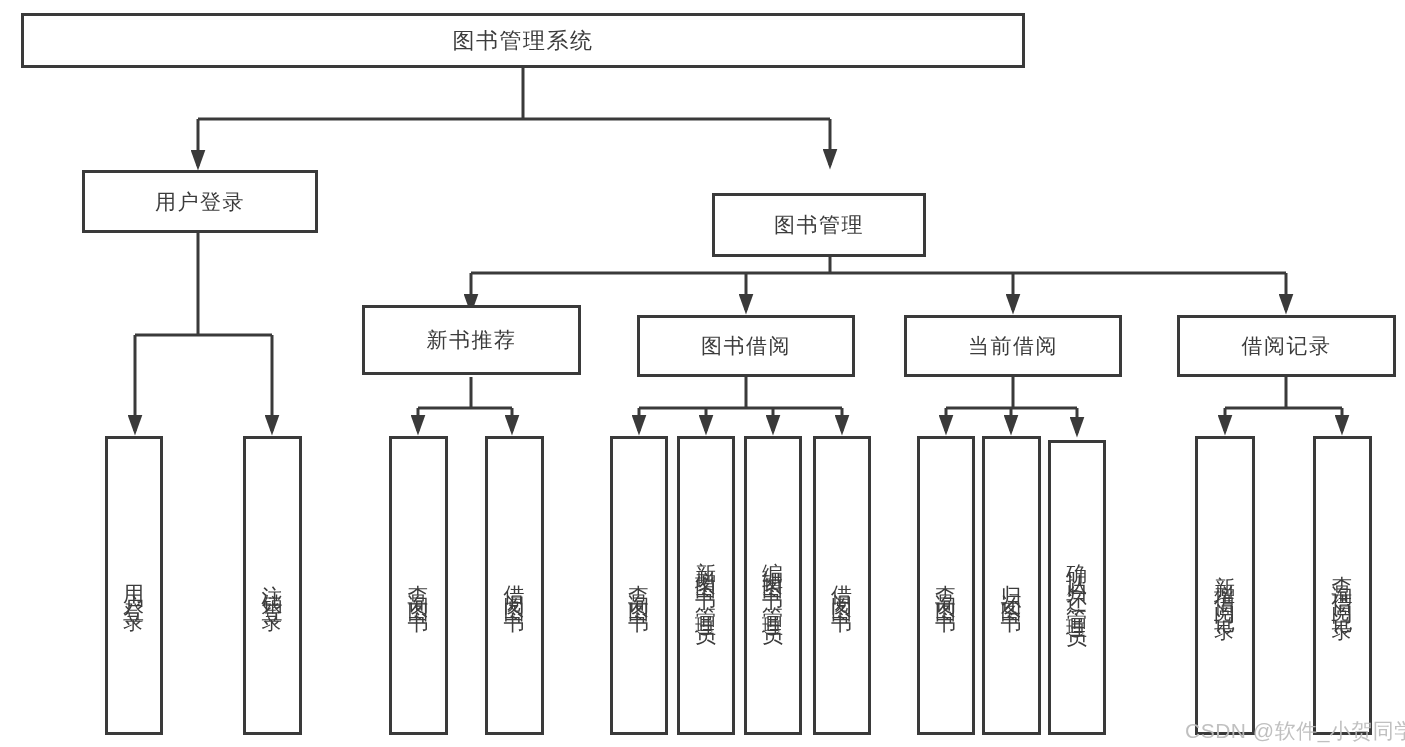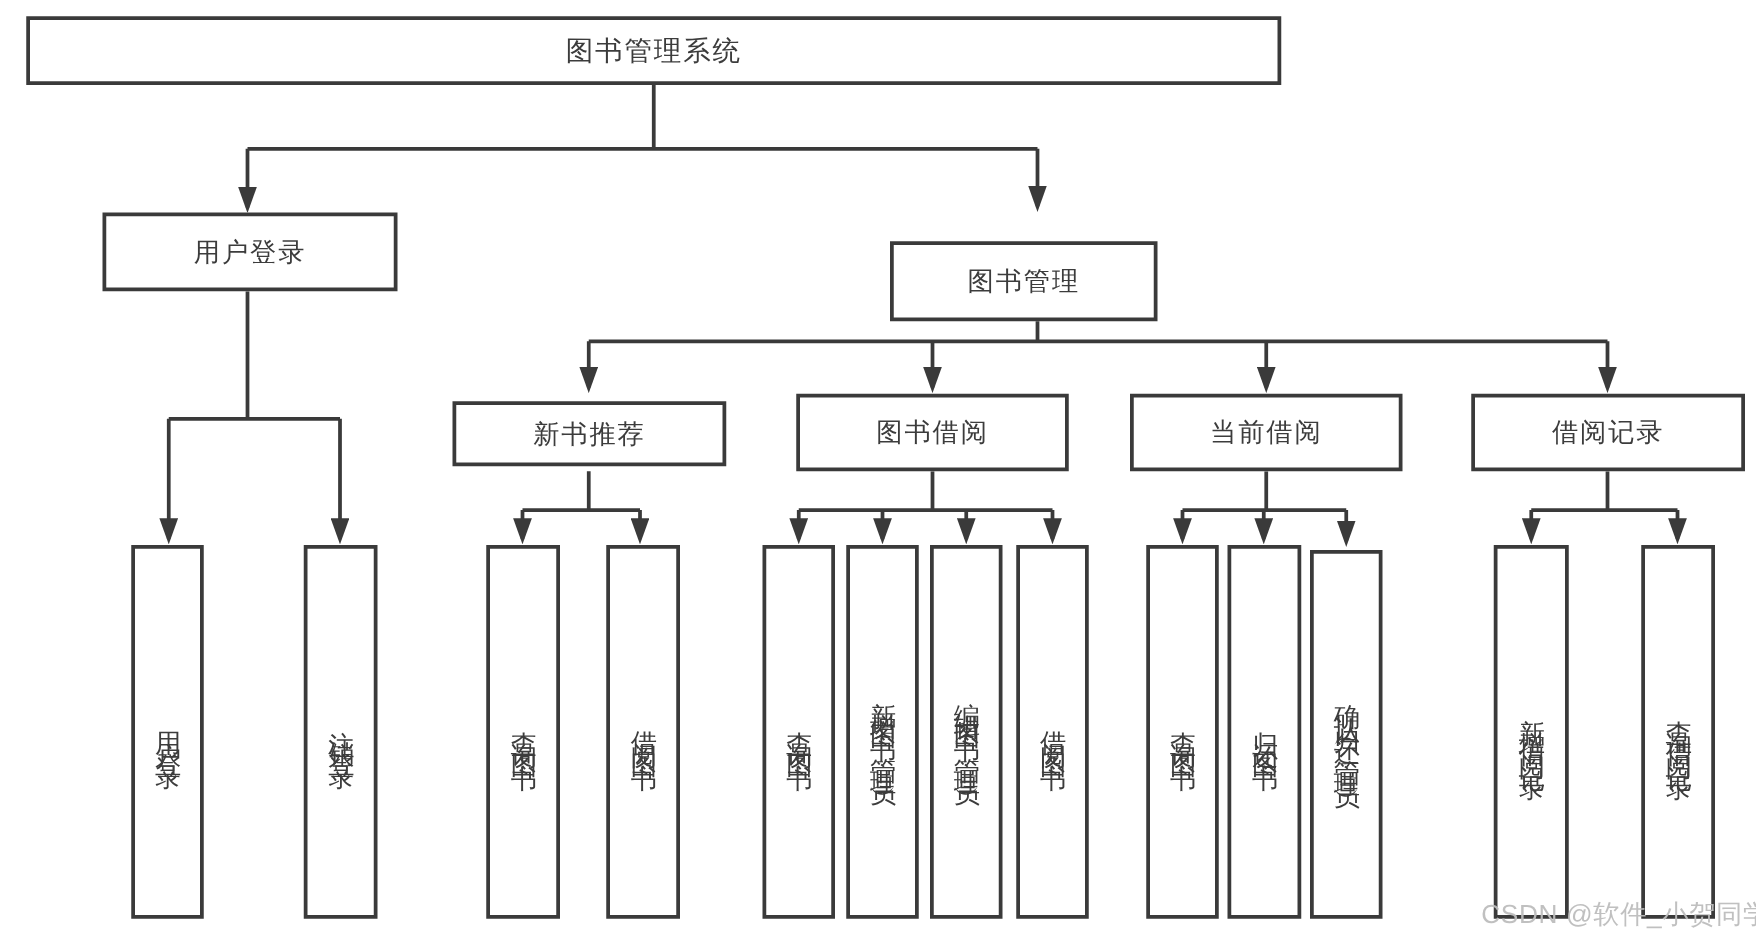--- a/index.html
+++ b/index.html
@@ -115,7 +115,7 @@
     <span class="hlabel">图书管理</span>
   </div>
 
-  <div class="node" style="left:362px; top:321px; width:219px; height:52px;font-family:Liberation Mono, monospace;">
+  <div class="node" style="left:362px; top:305px; width:219px; height:70px;font-family:Liberation Mono, monospace;">
     <span class="hlabel">新书推荐</span>
   </div>
   <div class="node" style="left:904px; top:315px; width:218px; height:62px;">

